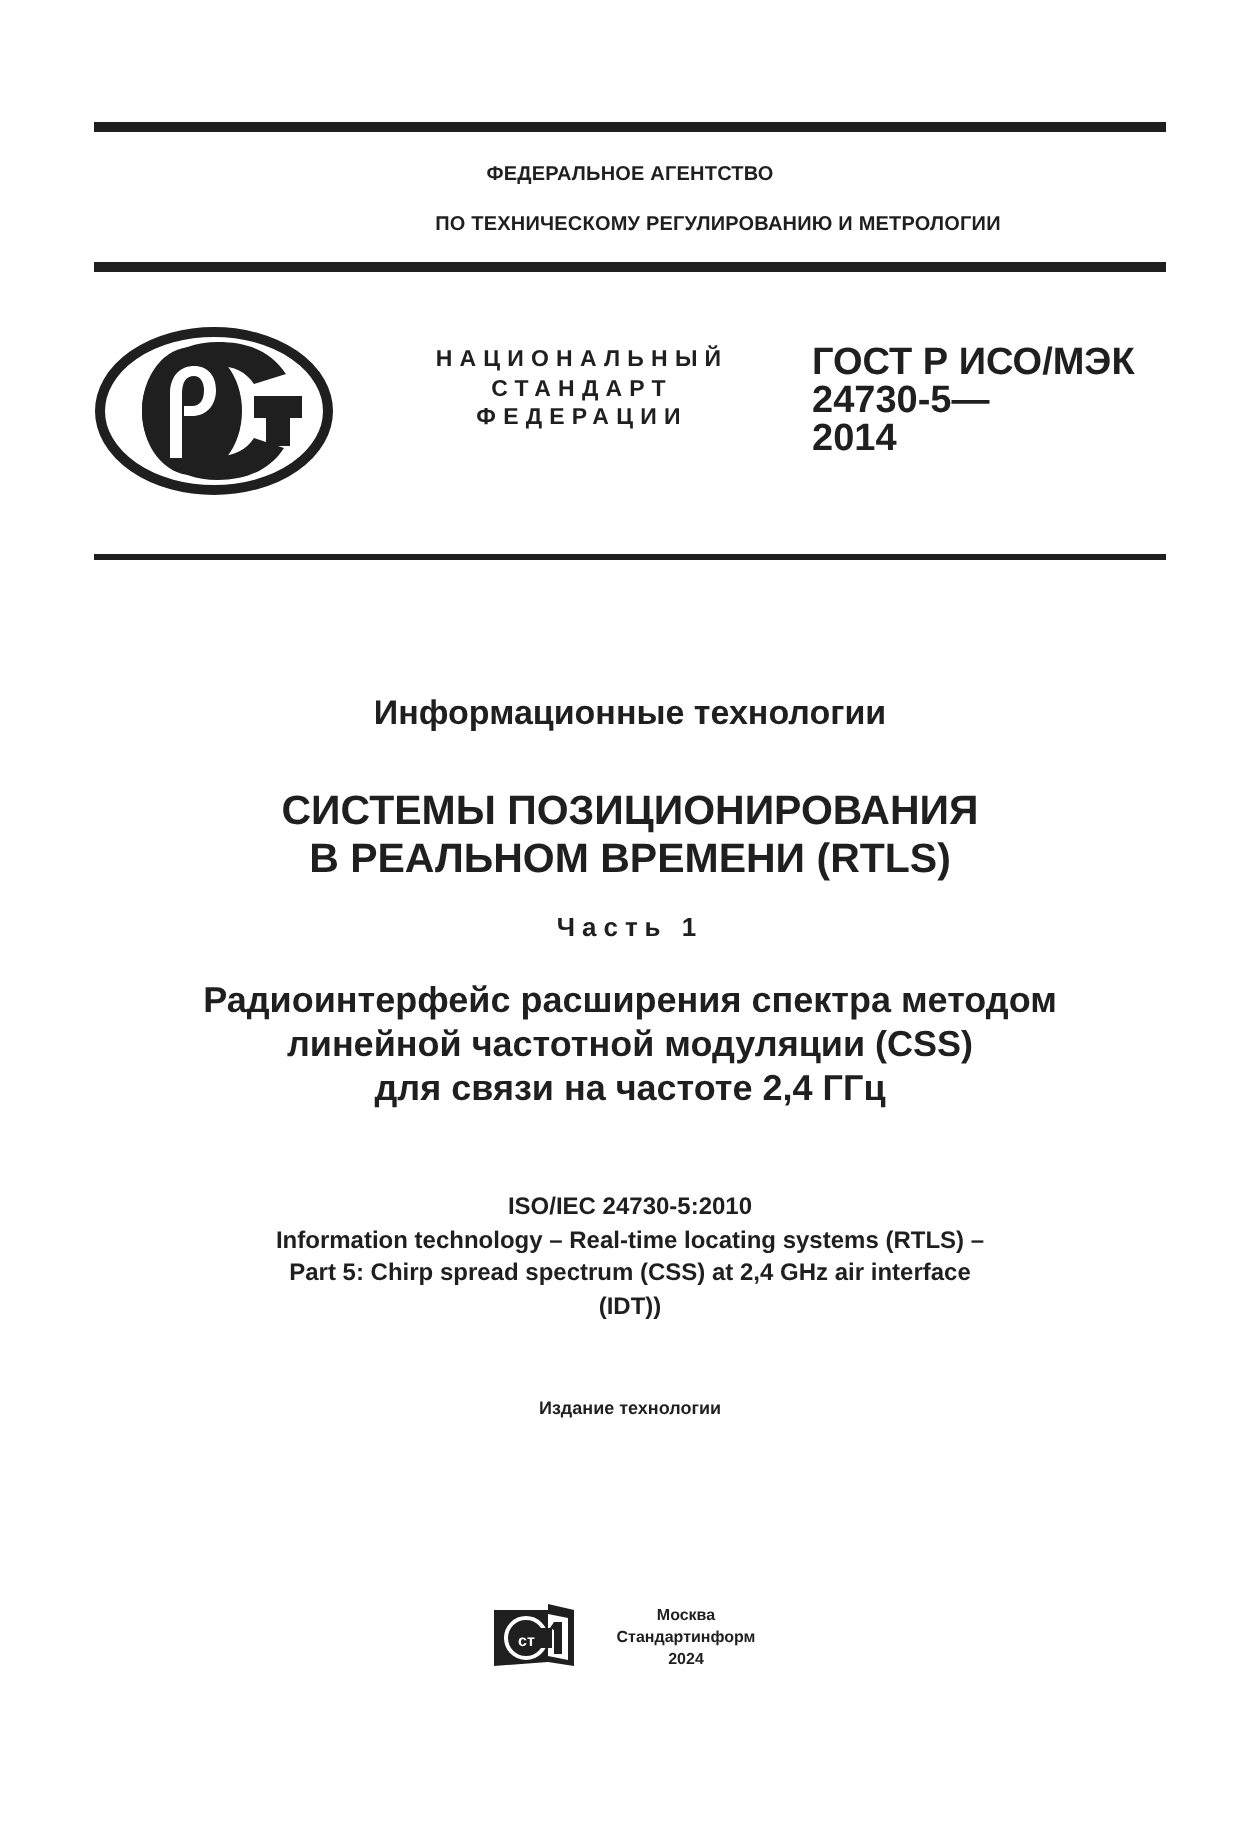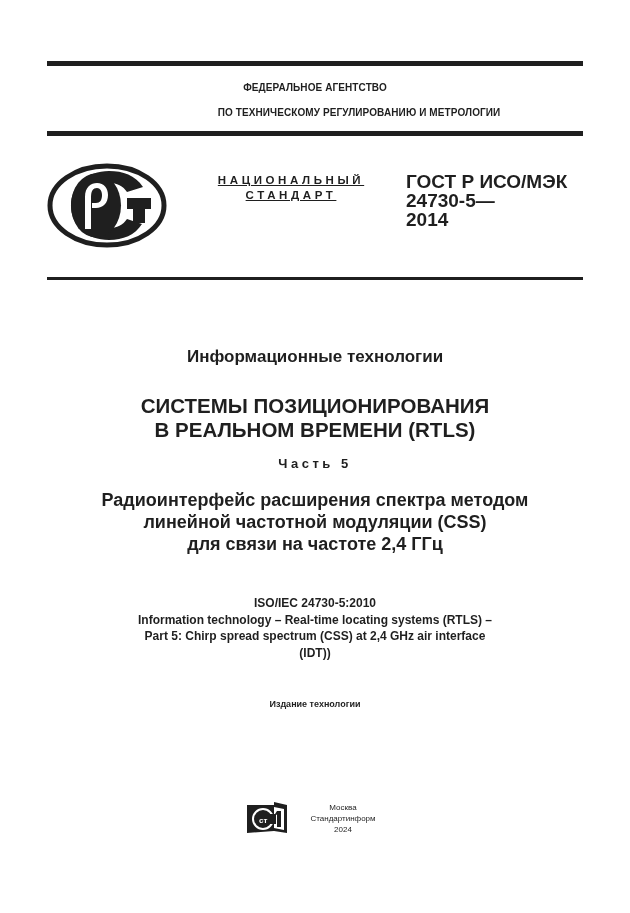--- a/index.html
+++ b/index.html
@@ -56,7 +56,7 @@
       line-height: 14.5px;
       letter-spacing: 3.6px;
     }
-    .national div { white-space: nowrap; text-decoration: underline; }
+    .national div { white-space: nowrap; }
 
     .gost {
       position: absolute;

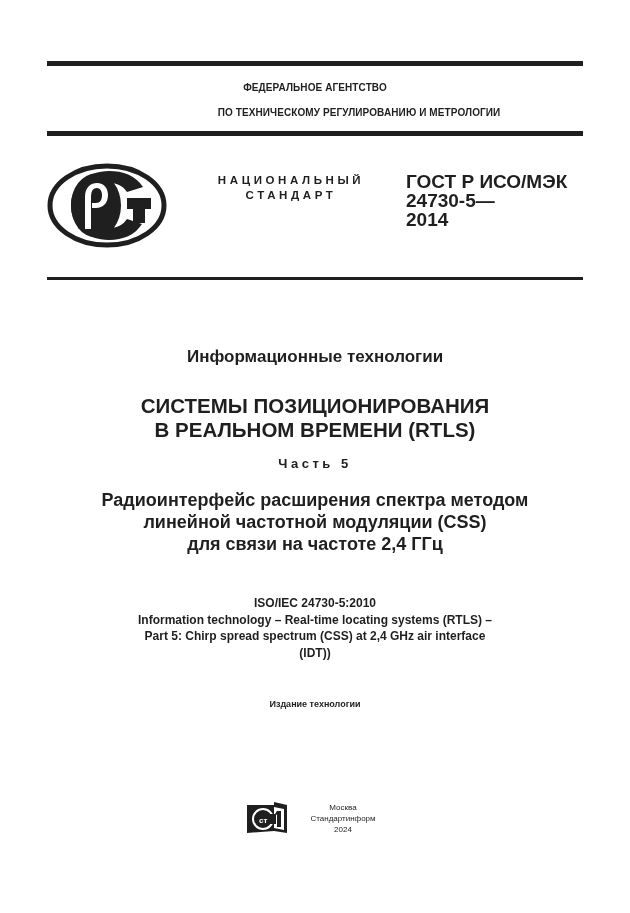--- a/index.html
+++ b/index.html
@@ -150,6 +150,7 @@
 <div class="national">
   <div>НАЦИОНАЛЬНЫЙ</div>
   <div>СТАНДАРТ</div>
+  <div>ФЕДЕРАЦИИ</div>
 </div>
 
 <div class="gost">

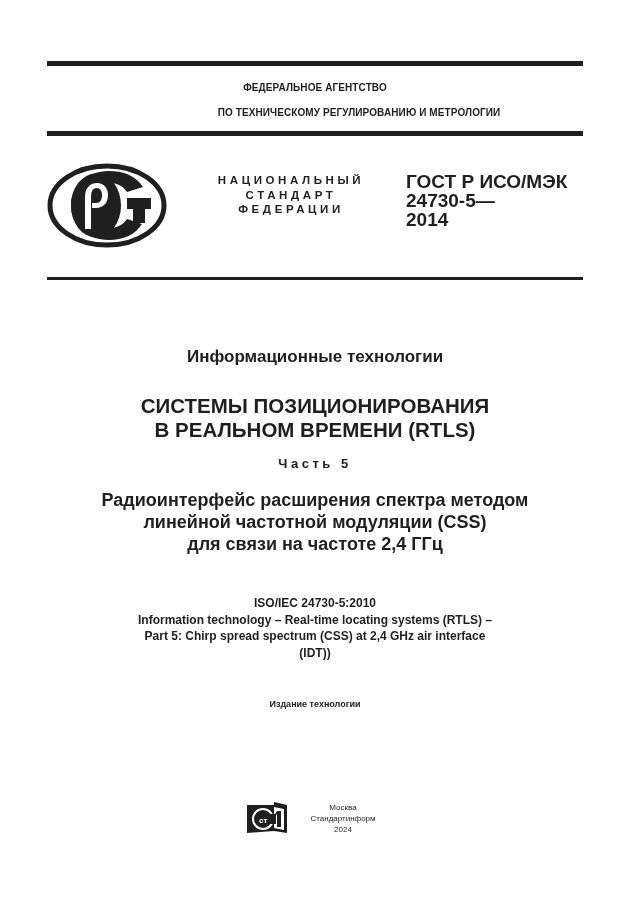--- a/index.html
+++ b/index.html
@@ -168,7 +168,7 @@
   <div>В РЕАЛЬНОМ ВРЕМЕНИ (RTLS)</div>
 </div>
 
-<div class="center part">Часть 5</div>
+<div class="center part">Часть 1</div>
 
 <div class="center subtitle">
   <div>Радиоинтерфейс расширения спектра методом</div>

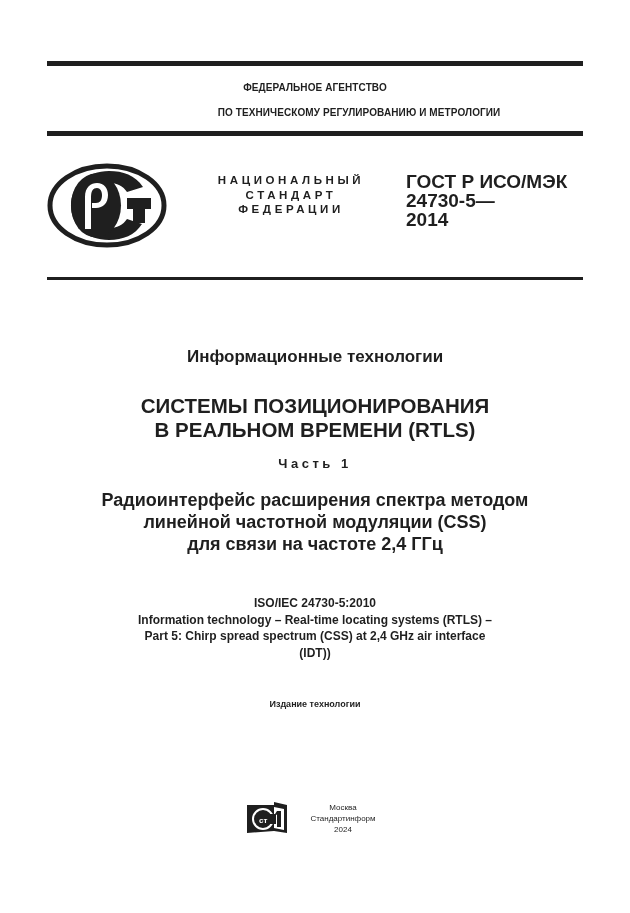--- a/index.html
+++ b/index.html
@@ -117,7 +117,7 @@
       top: 802px;
       width: 90px;
       text-align: center;
-      font-weight: normal;
+      font-weight: bold;
       font-size: 8px;
       line-height: 11px;
     }

